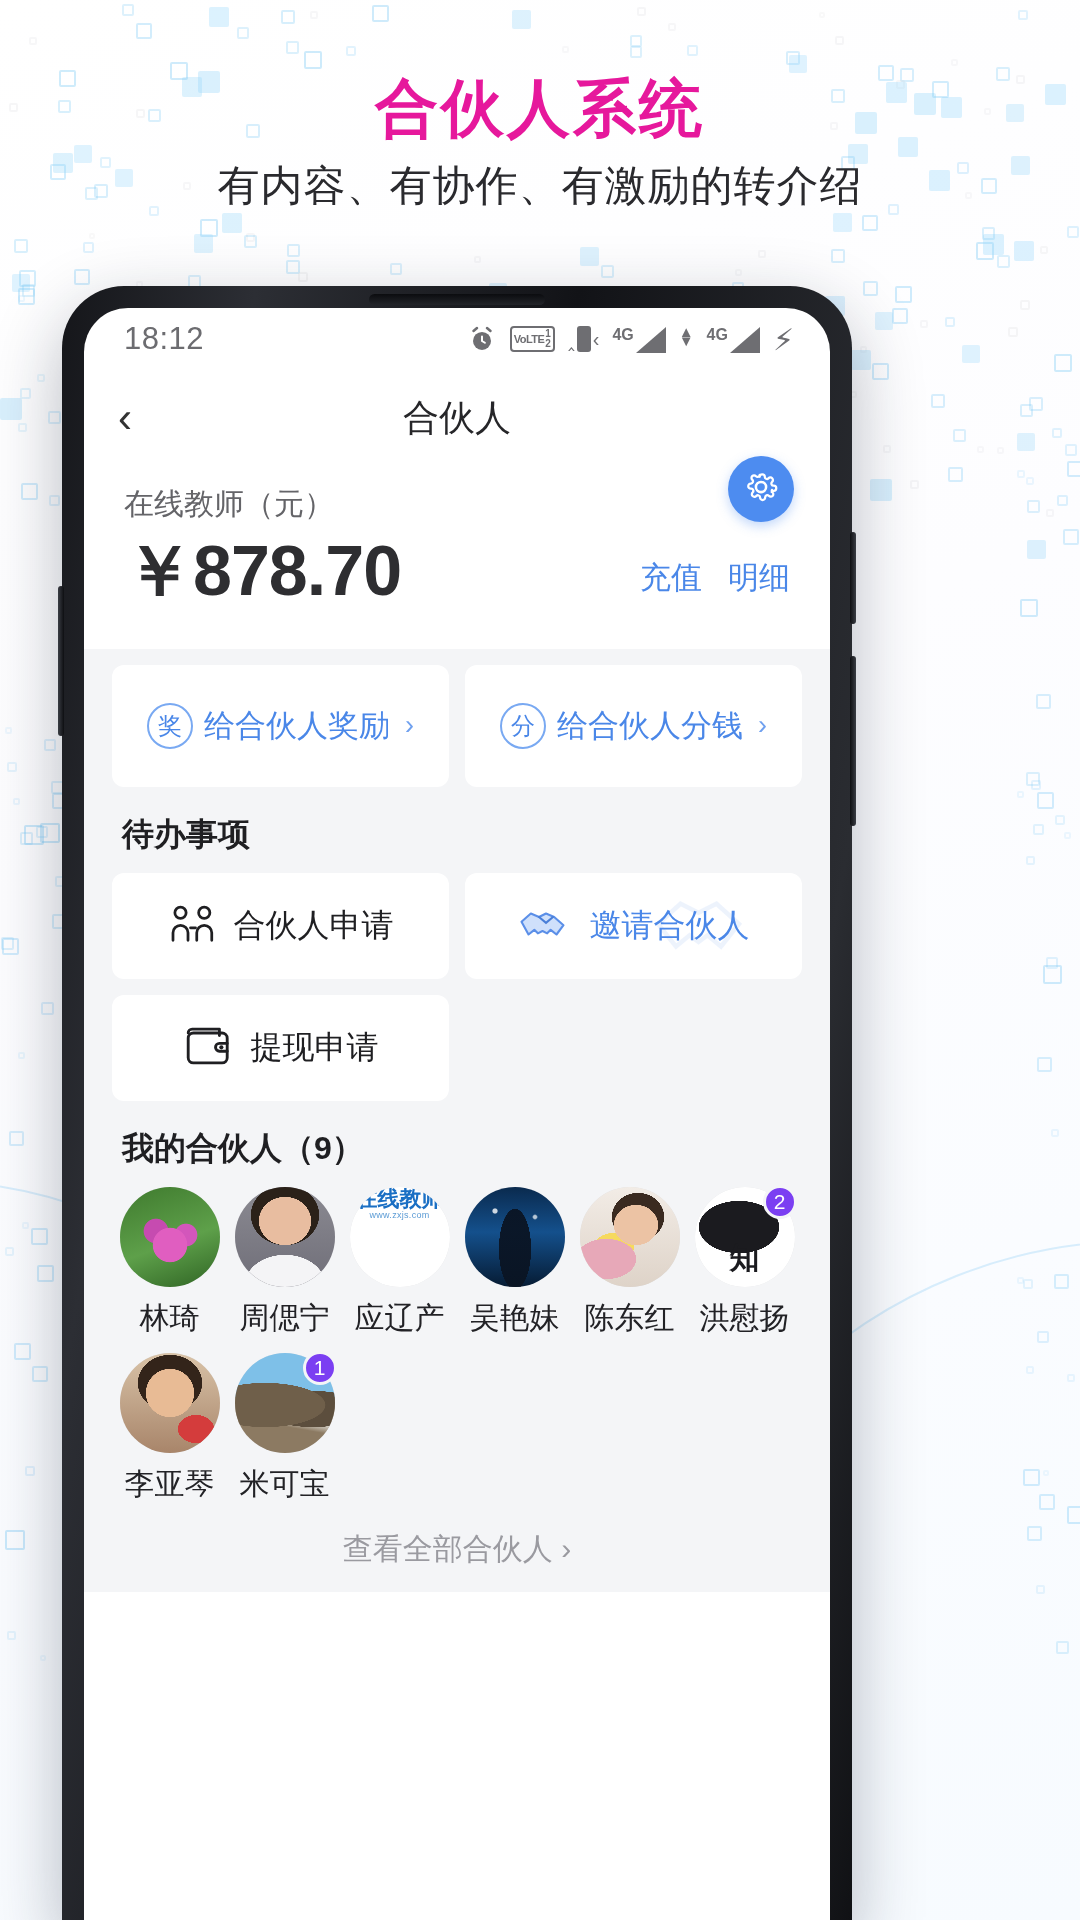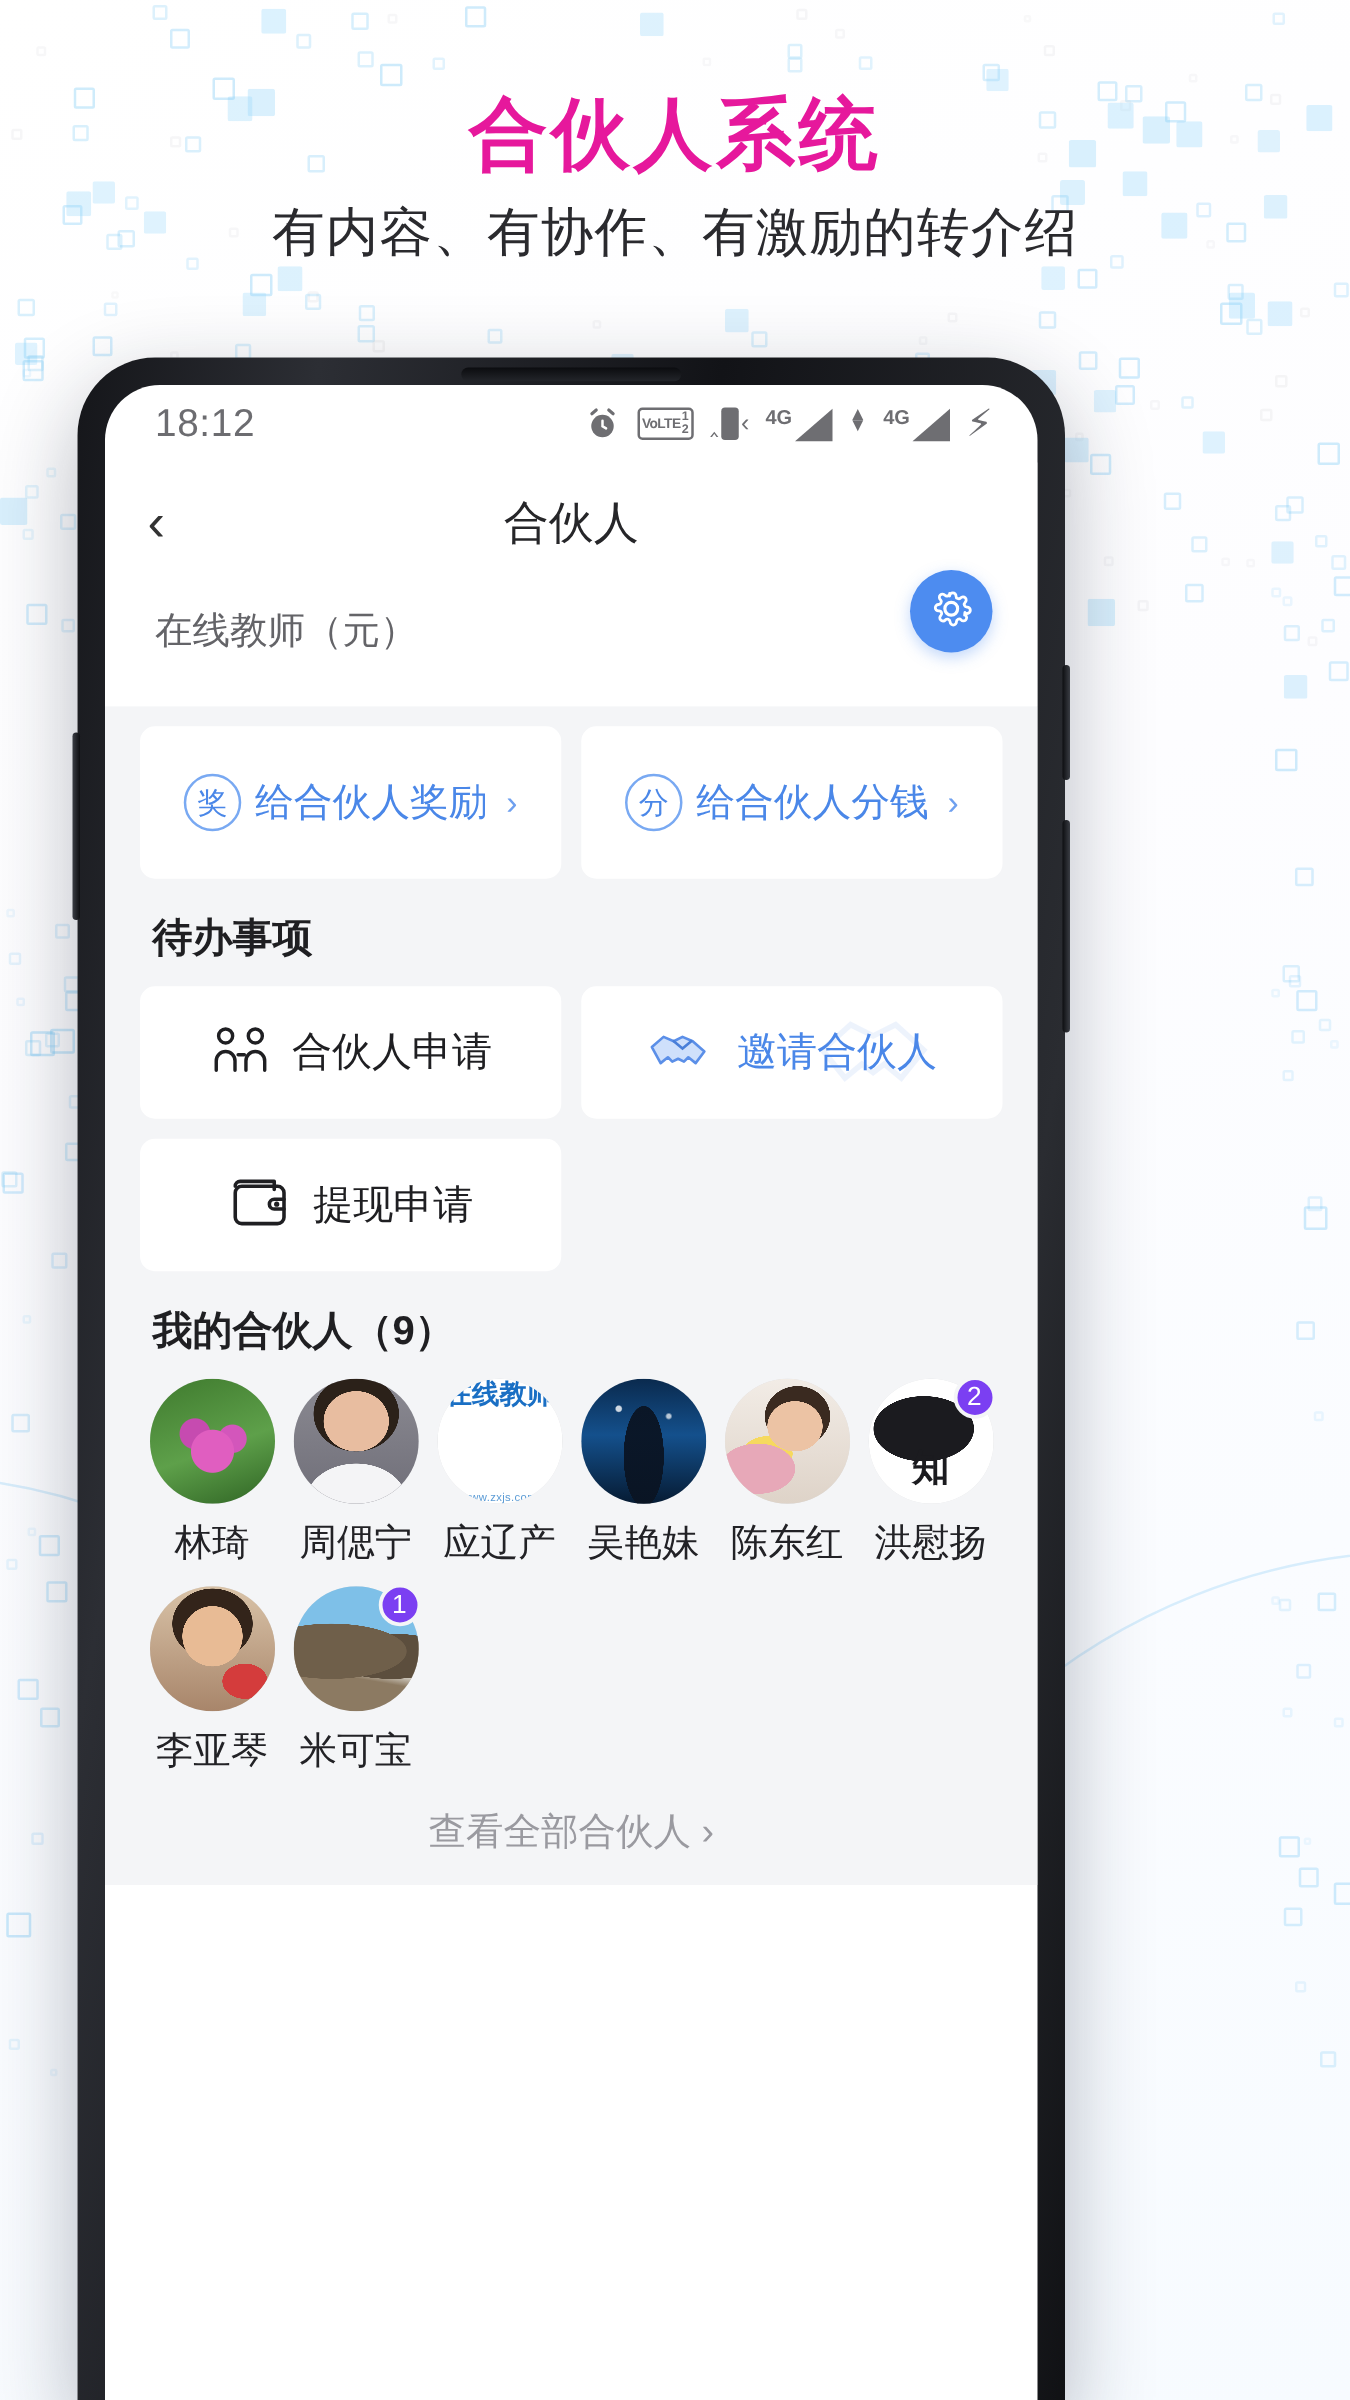--- a/index.html
+++ b/index.html
@@ -527,6 +527,15 @@
         </span>
       </div>
       <div class="balance-label">在线教师（元）</div>
+      <div class="balance-row">
+        <div class="balance-amount">
+          <span>￥</span><span>878.70</span>
+        </div>
+        <div class="balance-links">
+          <a href="#">充值</a>
+          <a href="#">明细</a>
+        </div>
+      </div>
     </div>
 
     <div class="content">

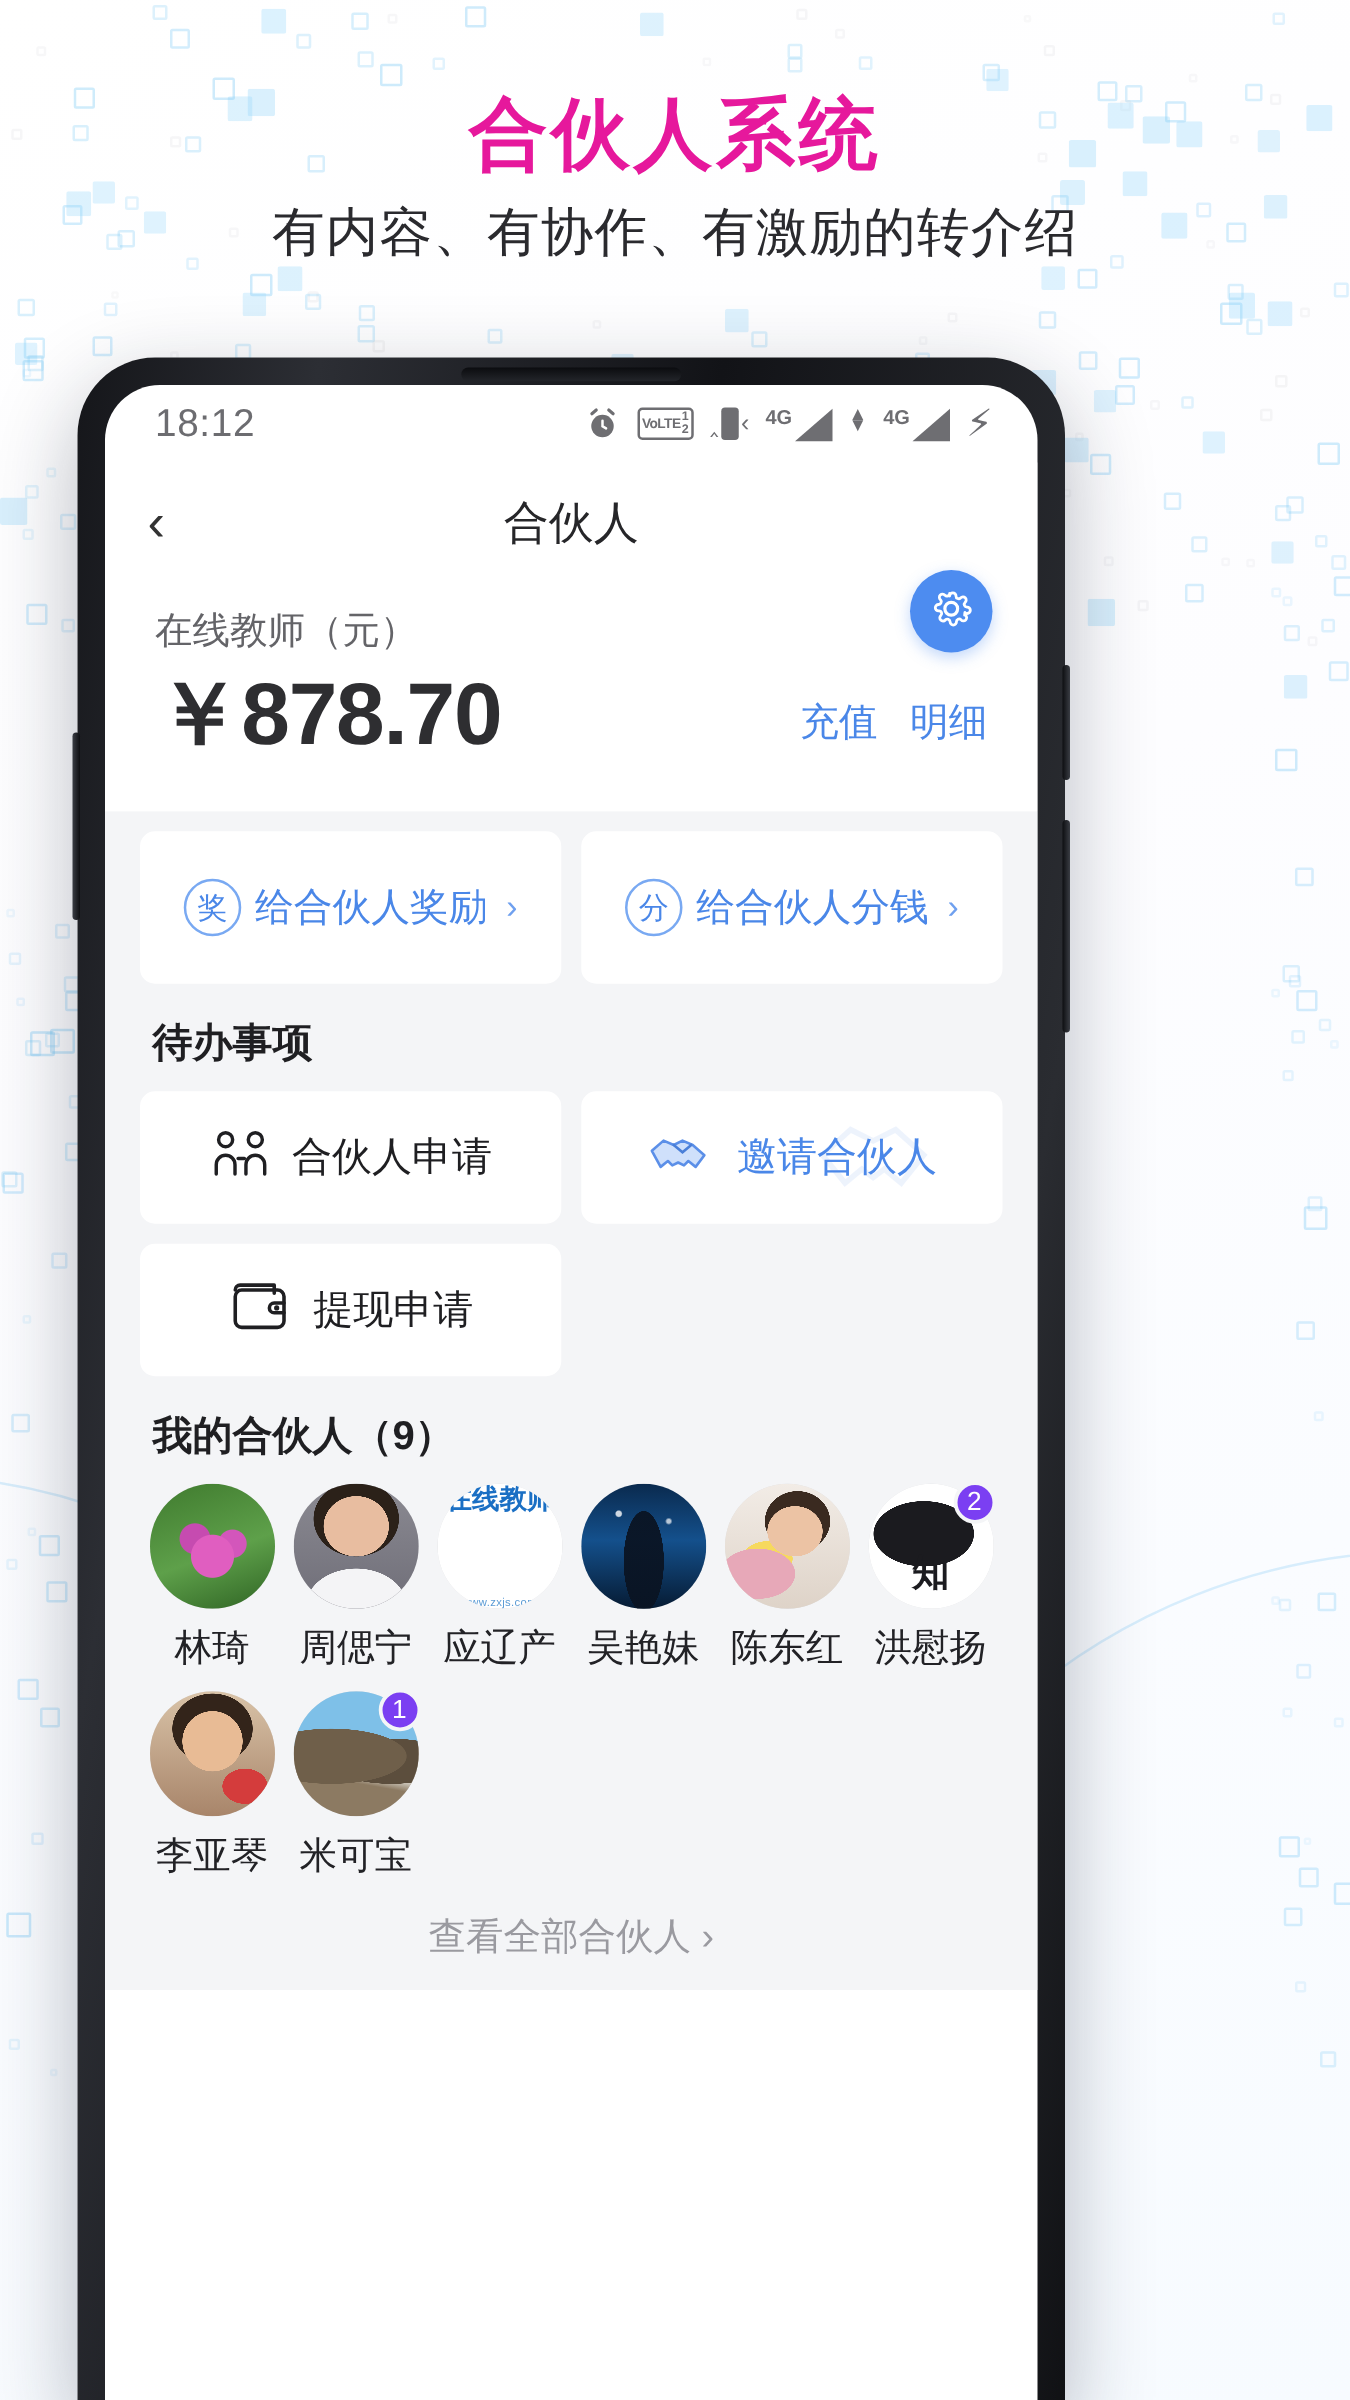--- a/index.html
+++ b/index.html
@@ -635,7 +635,7 @@
       <div class="avatar-wrap">
         <div class="avatar">
                   <div class="inner" style="background:#ffffff"></div>
-      <div class="inner" style="display:flex;flex-direction:column;align-items:center;justify-content:space-between;">
+      <div class="inner" style="display:flex;flex-direction:column;align-items:center;justify-content:flex-start;">
         <div style="font-size:22px;font-weight:700;color:#1a6fc4;line-height:1.05;font-family:'Liberation Serif',serif;">在线教师</div>
         <div style="font-size:9px;color:#5b9bd5;letter-spacing:.3px;">www.zxjs.com</div>
       </div>

